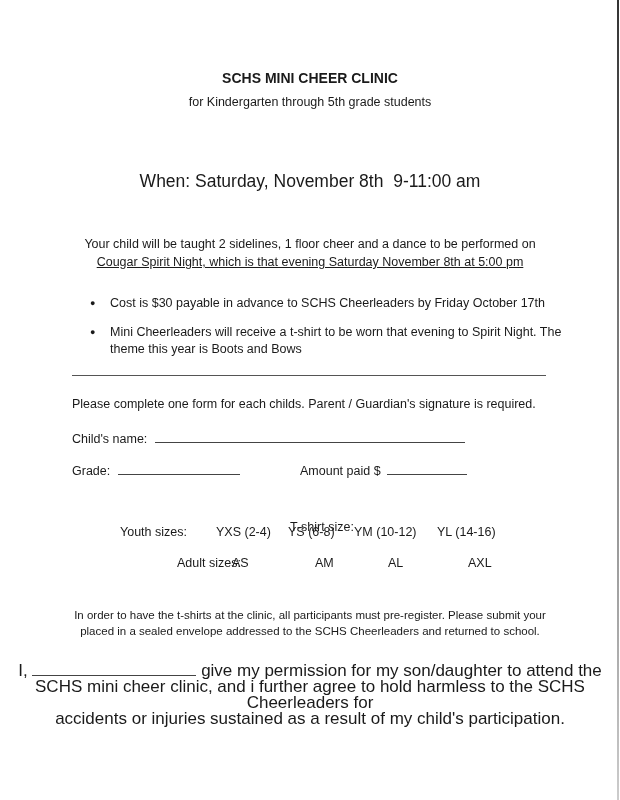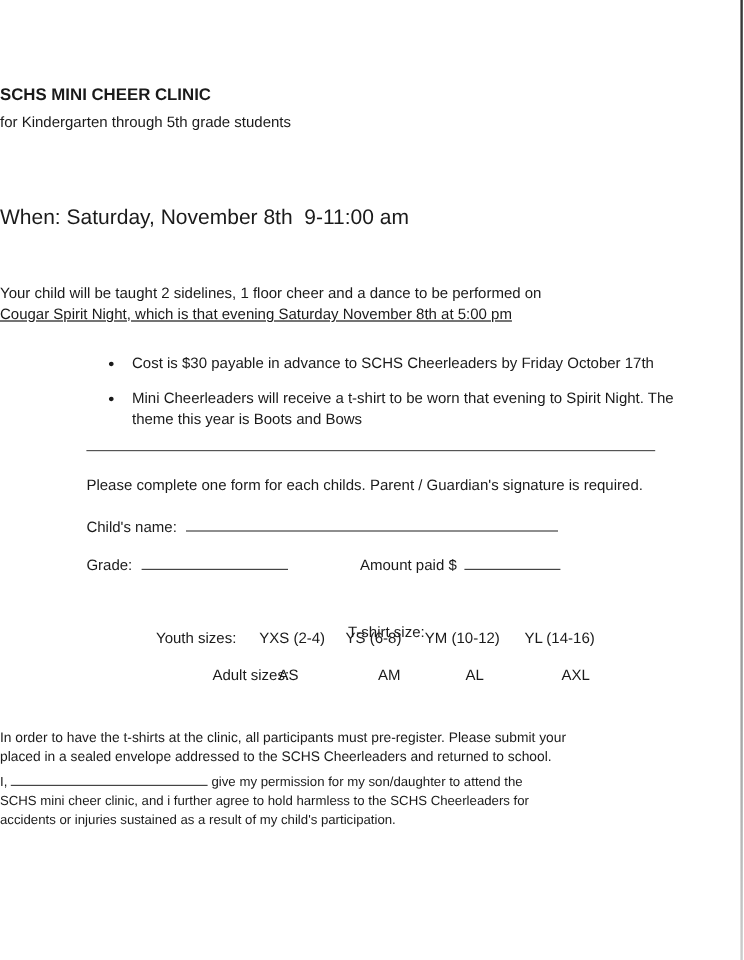--- a/index.html
+++ b/index.html
@@ -8,7 +8,7 @@
     font-family: "Liberation Sans", sans-serif; color: #1a1a1a;
   }
   .abs { position: absolute; }
-  .center { left: 0; width: 620px; text-align: left; }
+  .center { left: 0; width: 620px; text-align: center; }
   .title { top: 70px; font-size: 14px; font-weight: bold; }
   .intro { top: 94px; font-size: 12.5px; line-height: 17px; }
   .when { top: 170px; font-size: 17.5px; line-height: 22px; }

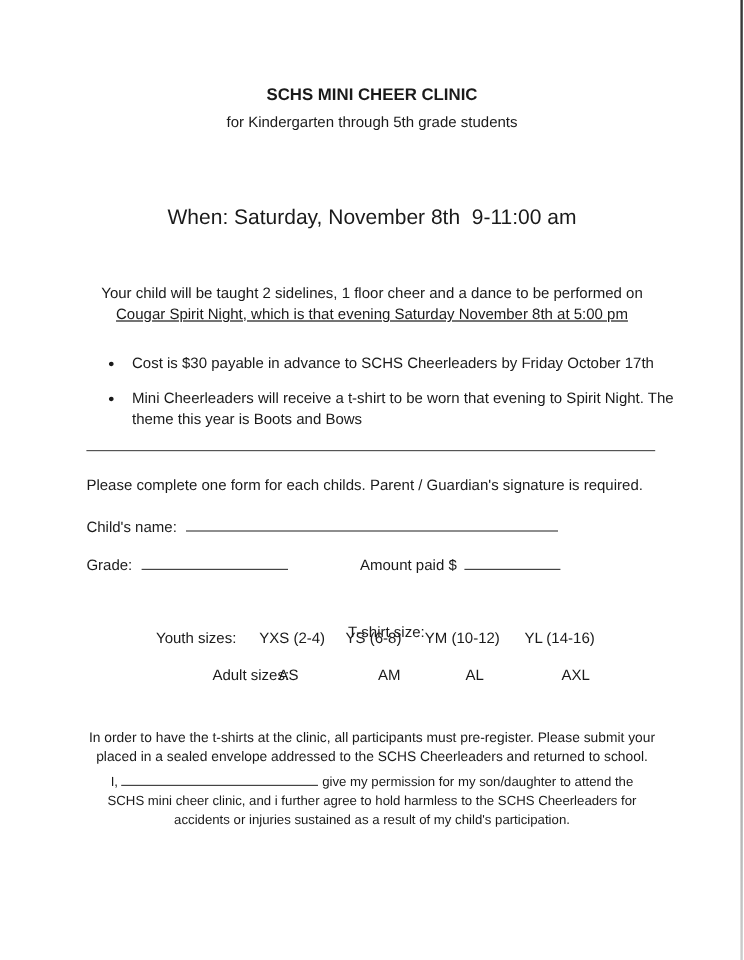--- a/index.html
+++ b/index.html
@@ -77,7 +77,7 @@
 
 <div class="abs sizes" style="top:492px; left:290px;margin-top:28px;">T-shirt size:</div>
 
-<div class="abs sizes" style="top:525px; left:130px;">Youth sizes:</div>
+<div class="abs sizes" style="top:525px; left:120px;">Youth sizes:</div>
 <div class="abs sizes" style="top:525px; left:216px;">YXS (2-4)</div>
 <div class="abs sizes" style="top:525px; left:288px;">YS (6-8)</div>
 <div class="abs sizes" style="top:525px; left:354px;">YM (10-12)</div>

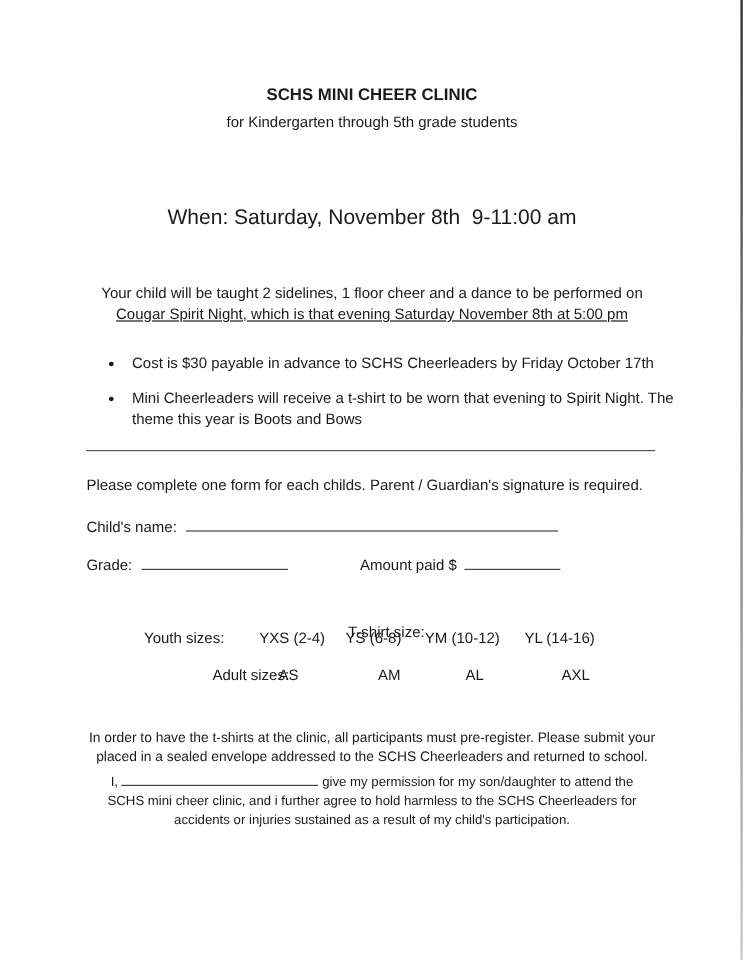--- a/index.html
+++ b/index.html
@@ -22,7 +22,7 @@
   .blank { display: inline-block; border-bottom: 1px solid #444; height: 12px; vertical-align: baseline; }
   .sizes { font-size: 12.5px; }
   .notice { top: 607px; font-size: 11.5px; line-height: 16px; }
-  .perm { top: 642px; font-size: 11px; line-height: 16px; }
+  .perm { top: 663px; font-size: 17px; line-height: 16px; }
   .edge { top: 0; left: 617px; width: 2px; height: 800px; background: linear-gradient(#333, #777 40%, #aaa 80%, #ccc); }
 </style>
 </head>

